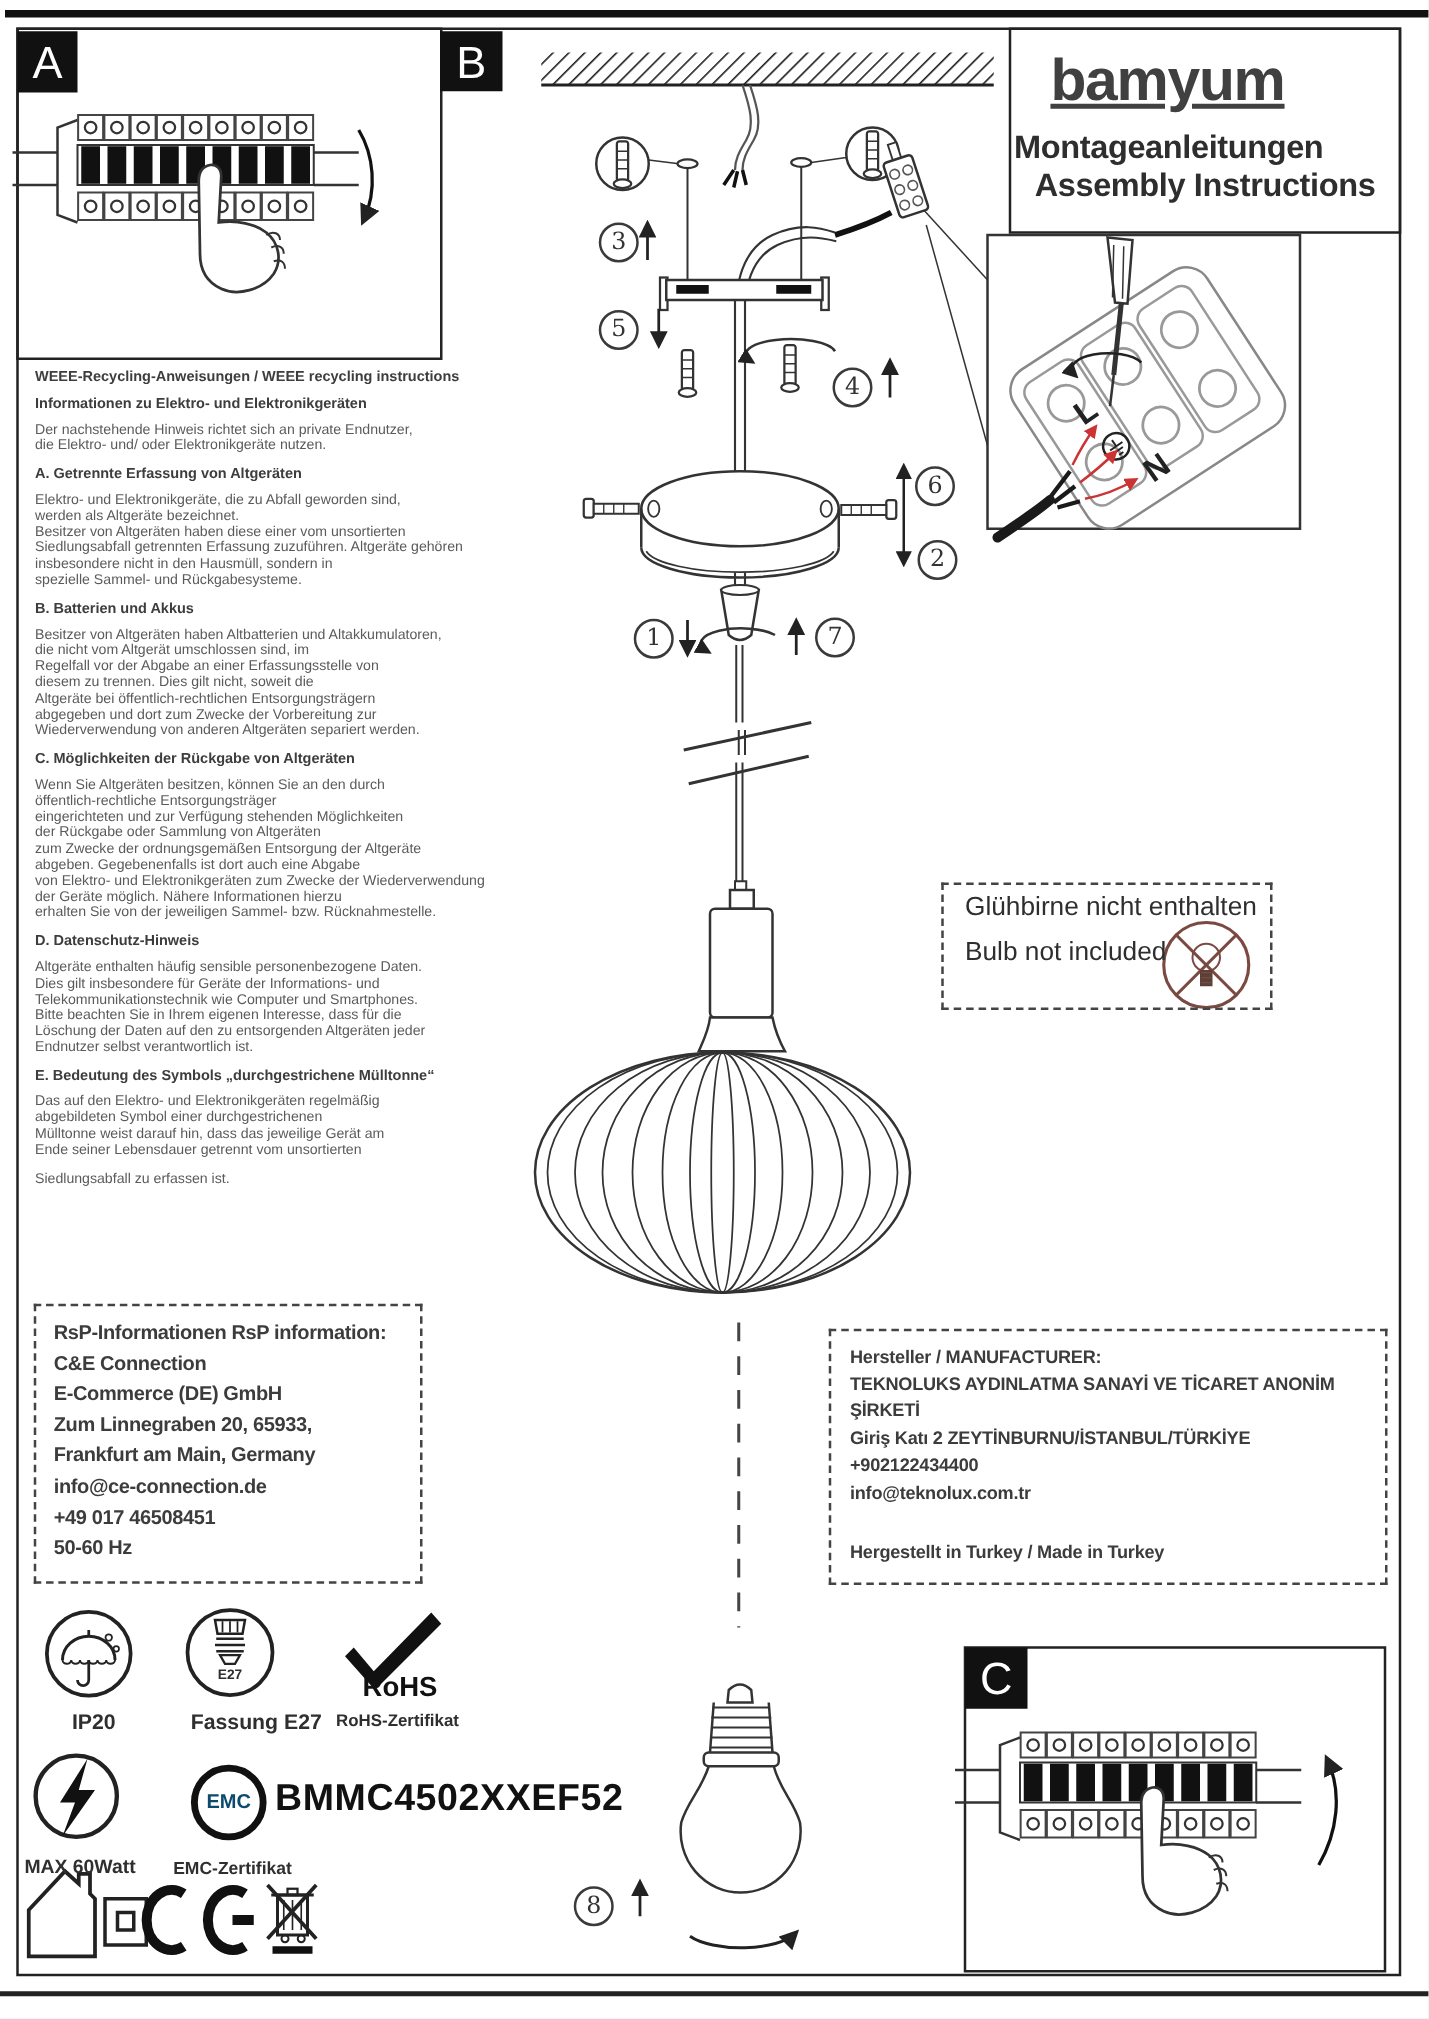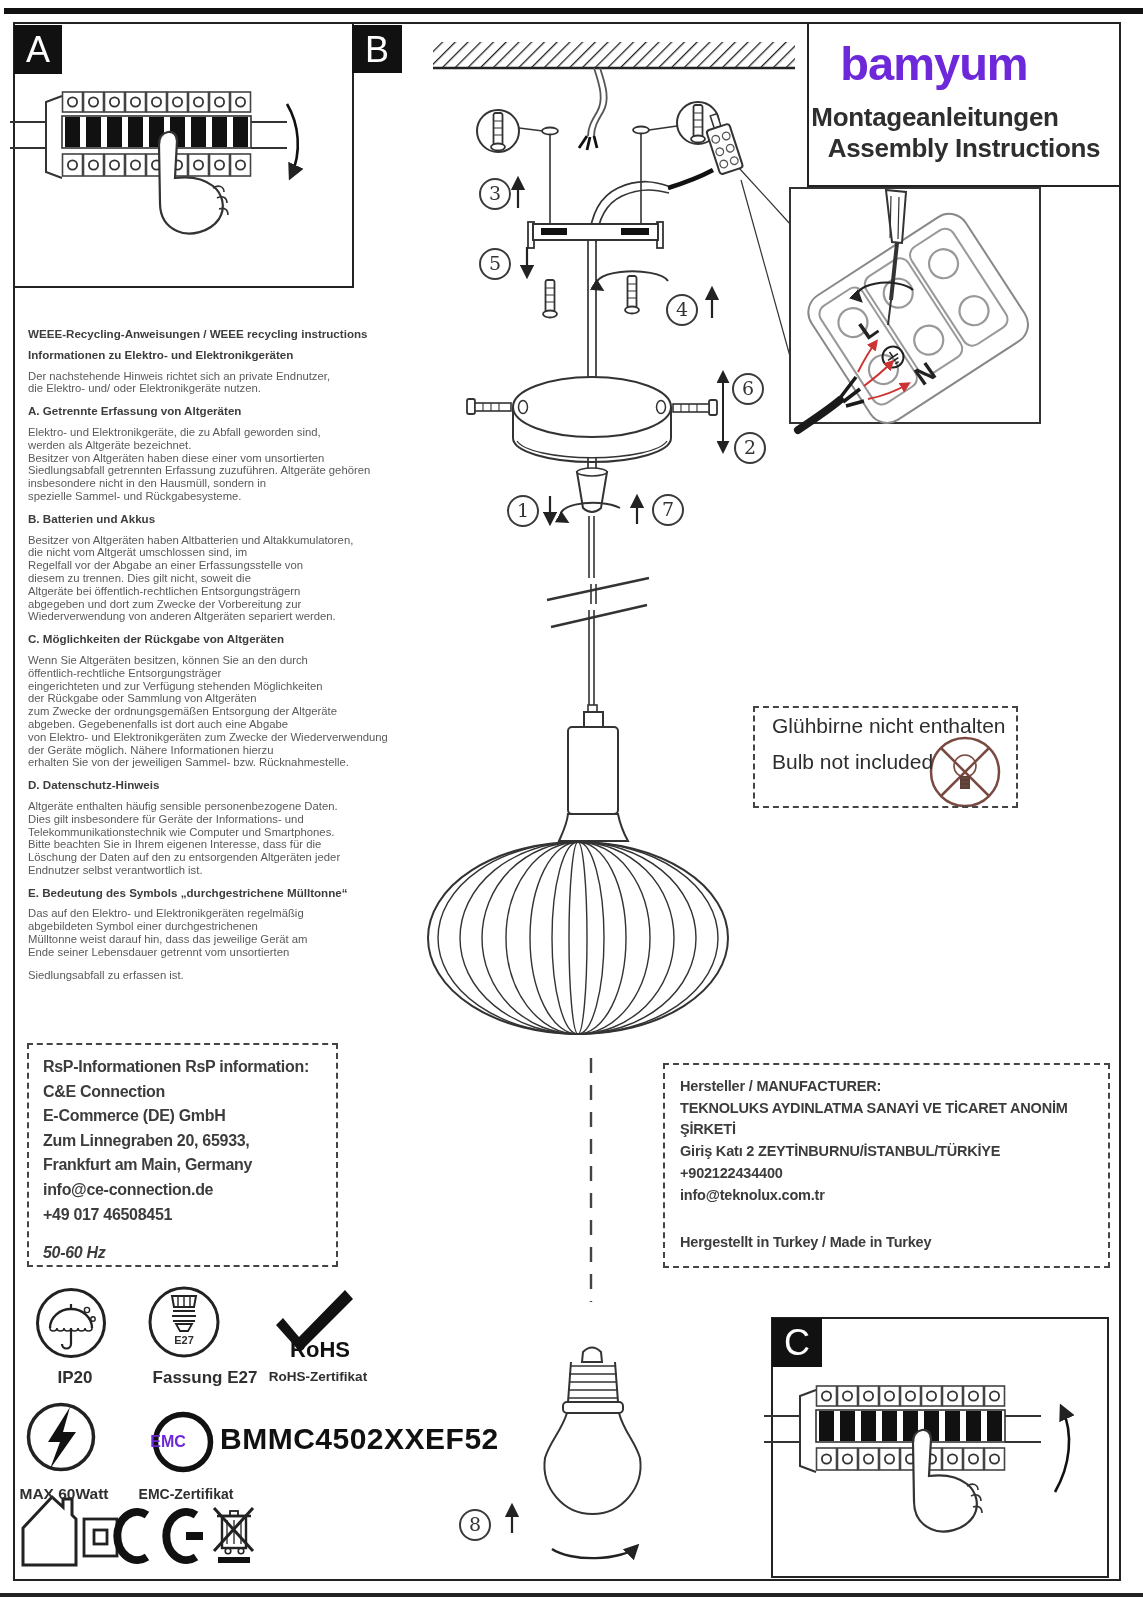--- a/index.html
+++ b/index.html
@@ -326,7 +326,7 @@
 <div class="txt tab-letter" style="left:352px;top:29px;width:50px;">B</div>
 <div class="txt tab-letter" style="left:772px;top:1322px;width:50px;">C</div>
 
-<div class="txt brand" style="left:810px;top:36px;width:248px;color:#6d28d9;">bamyum</div>
+<div class="txt brand" style="left:810px;top:36px;width:248px;color:#404040;text-decoration:underline;">bamyum</div>
 <div class="txt doc-title" style="left:808px;top:102px;width:254px;">Montageanleitungen</div>
 <div class="txt doc-title" style="left:808px;top:133px;width:312px;">Assembly Instructions</div>
 

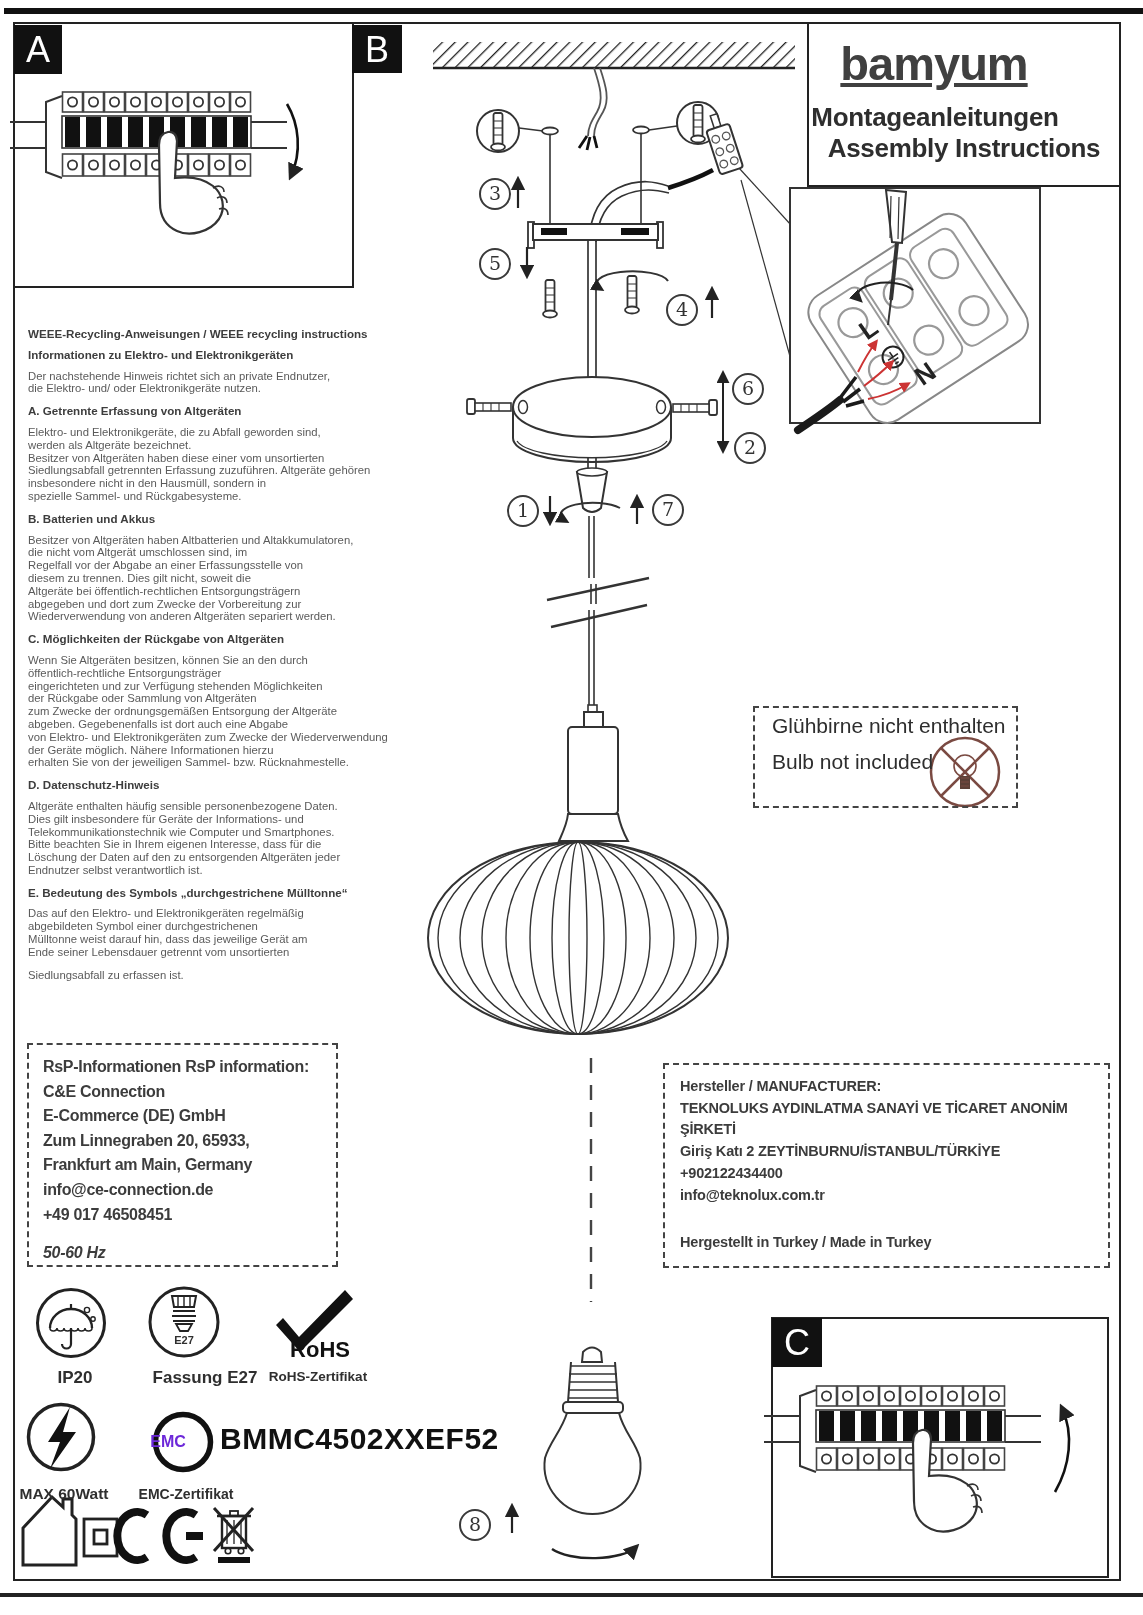--- a/index.html
+++ b/index.html
@@ -10,7 +10,7 @@
   .tab-letter{z-index:3;color:#fff;font-size:36px;font-weight:400;text-align:center;}
   .brand{font-weight:bold;font-size:47px;letter-spacing:-1px;text-align:center;}
   .doc-title{font-size:26px;font-weight:600;color:#2e2e2e;text-align:center;letter-spacing:-0.3px;}
-  .weee{width:436px;font-size:11.3px;line-height:12.8px;color:#5a5a5a;margin-top:32px;}
+  .weee{width:436px;font-size:11.3px;line-height:12.8px;color:#5a5a5a;}
   .weee h4{margin:0 0 8px 0;font-size:11.6px;color:#3d3d3d;}
   .weee p{margin:0 0 10px 0;white-space:pre-line;}
   .step{position:absolute;z-index:2;width:28px;height:28px;border:2px solid #3a3a3a;border-radius:50%;

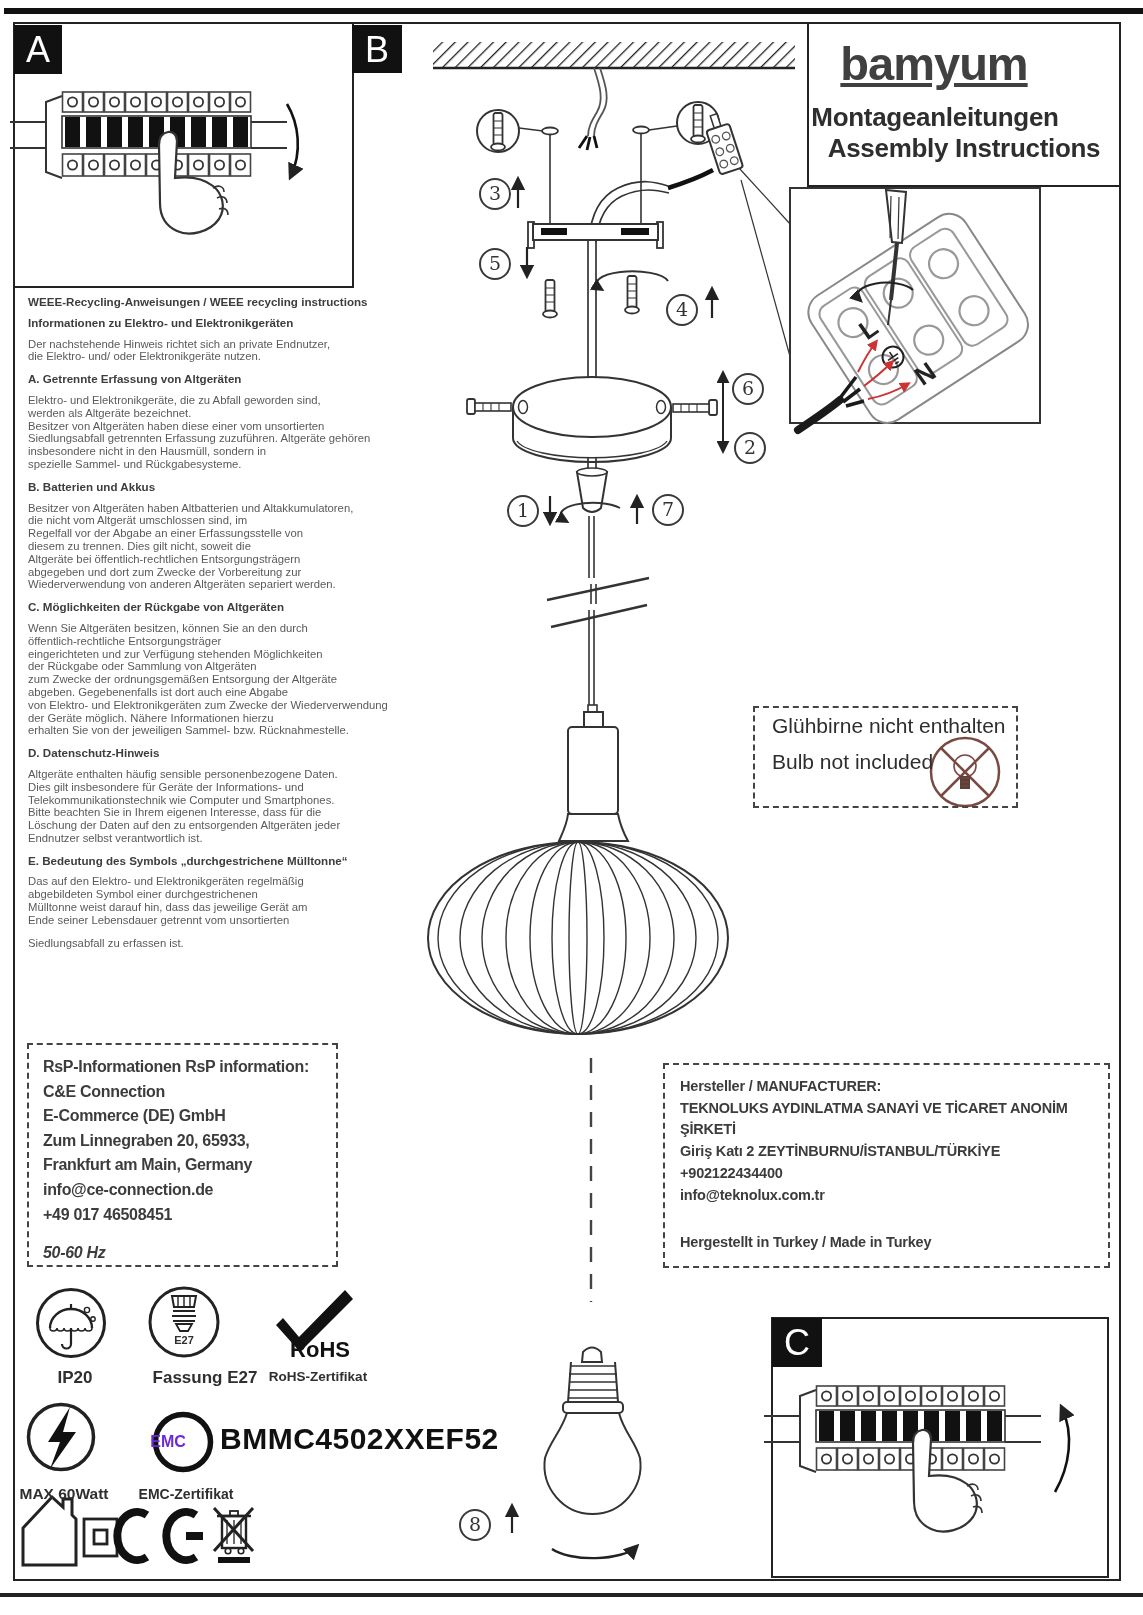--- a/index.html
+++ b/index.html
@@ -396,7 +396,7 @@
   <div>Frankfurt am Main, Germany</div>
   <div>info@ce-connection.de</div>
   <div>+49 017 46508451</div>
-  <div style="margin-top:14px;font-style:italic;">50-60 Hz</div>
+  <div style="margin-top:0;">50-60 Hz</div>
 </div>
 
 <div class="dashed-box mfg-text" style="left:663px;top:1063px;width:447px;height:205px;padding:11px 0 0 15px;">

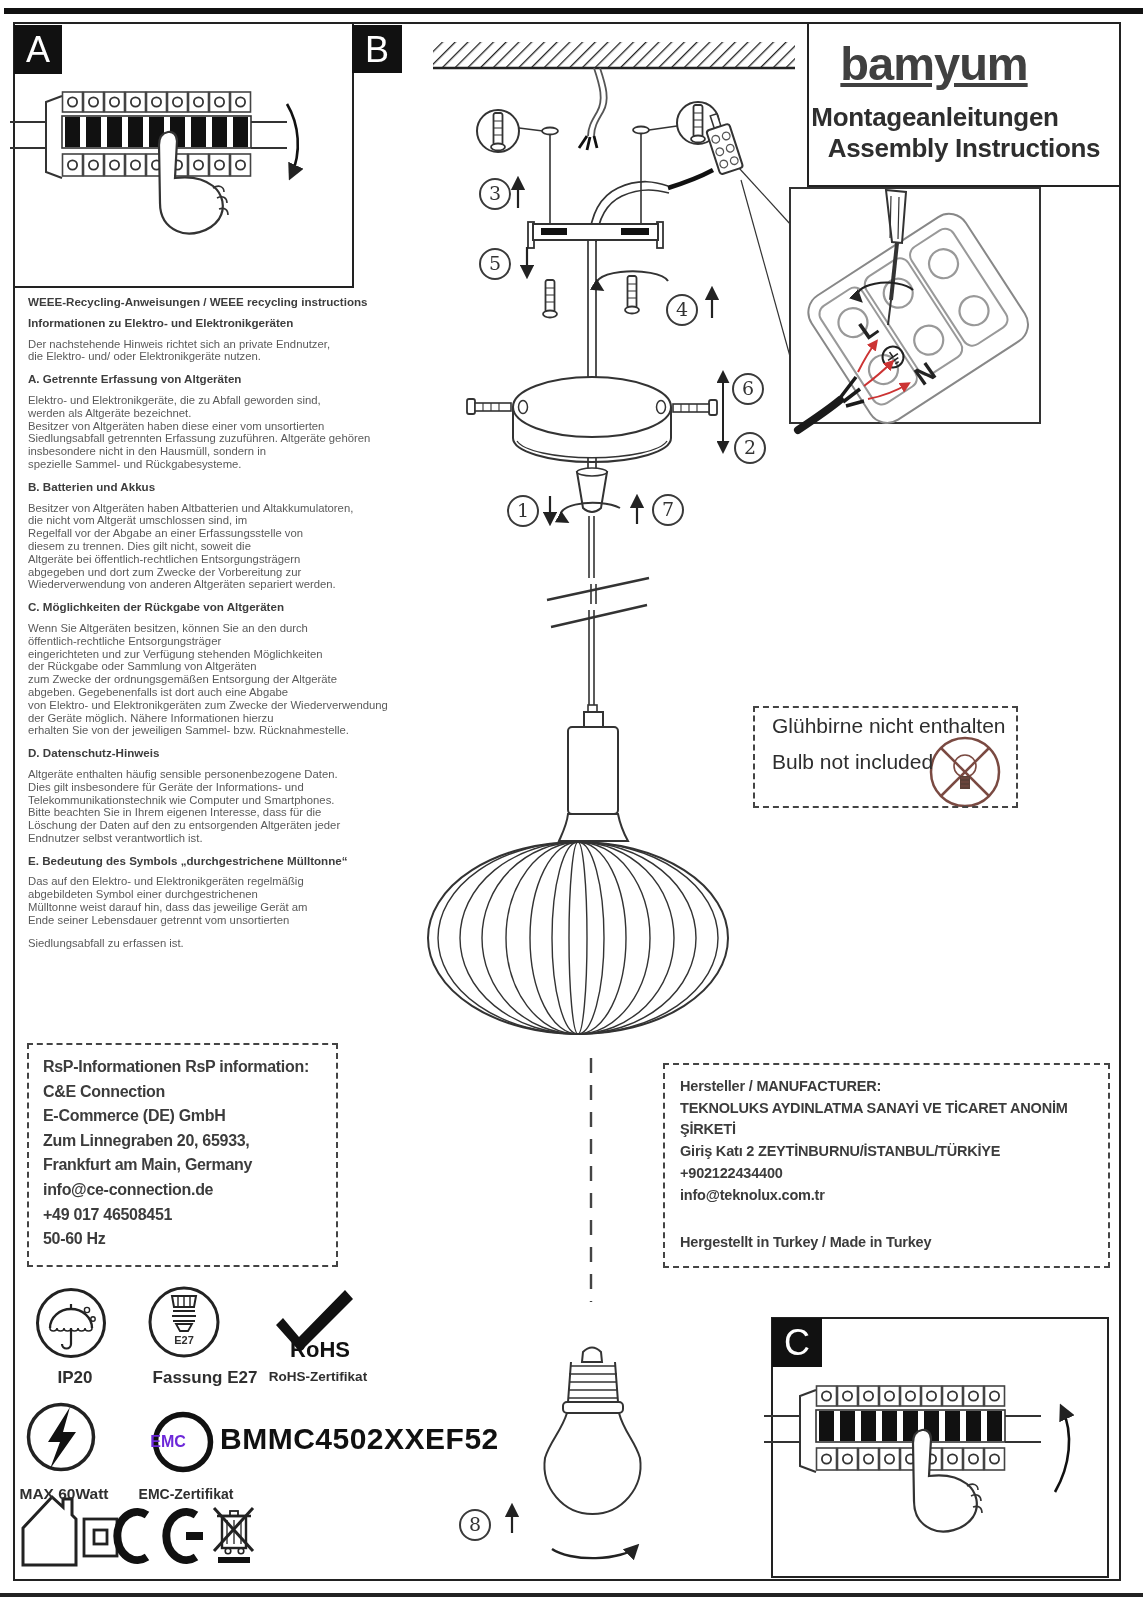--- a/index.html
+++ b/index.html
@@ -414,7 +414,7 @@
 <div class="lbl center" style="left:320px;top:1337px;font-size:22px;color:#111;">RoHS</div>
 <div class="lbl center" style="left:318px;top:1369px;font-size:13.5px;">RoHS-Zertifikat</div>
 <div class="lbl center" style="left:64px;top:1485px;font-size:15.5px;">MAX 60Watt</div>
-<div class="lbl center" style="left:168px;top:1433px;font-size:16px;color:#6d28d9;">EMC</div>
+<div class="lbl center" style="left:183px;top:1433px;font-size:16px;color:#0c4a6e;">EMC</div>
 <div class="lbl center" style="left:186px;top:1486px;font-size:14px;">EMC-Zertifikat</div>
 <div class="txt model" style="left:220px;top:1422px;">BMMC4502XXEF52</div>
 

